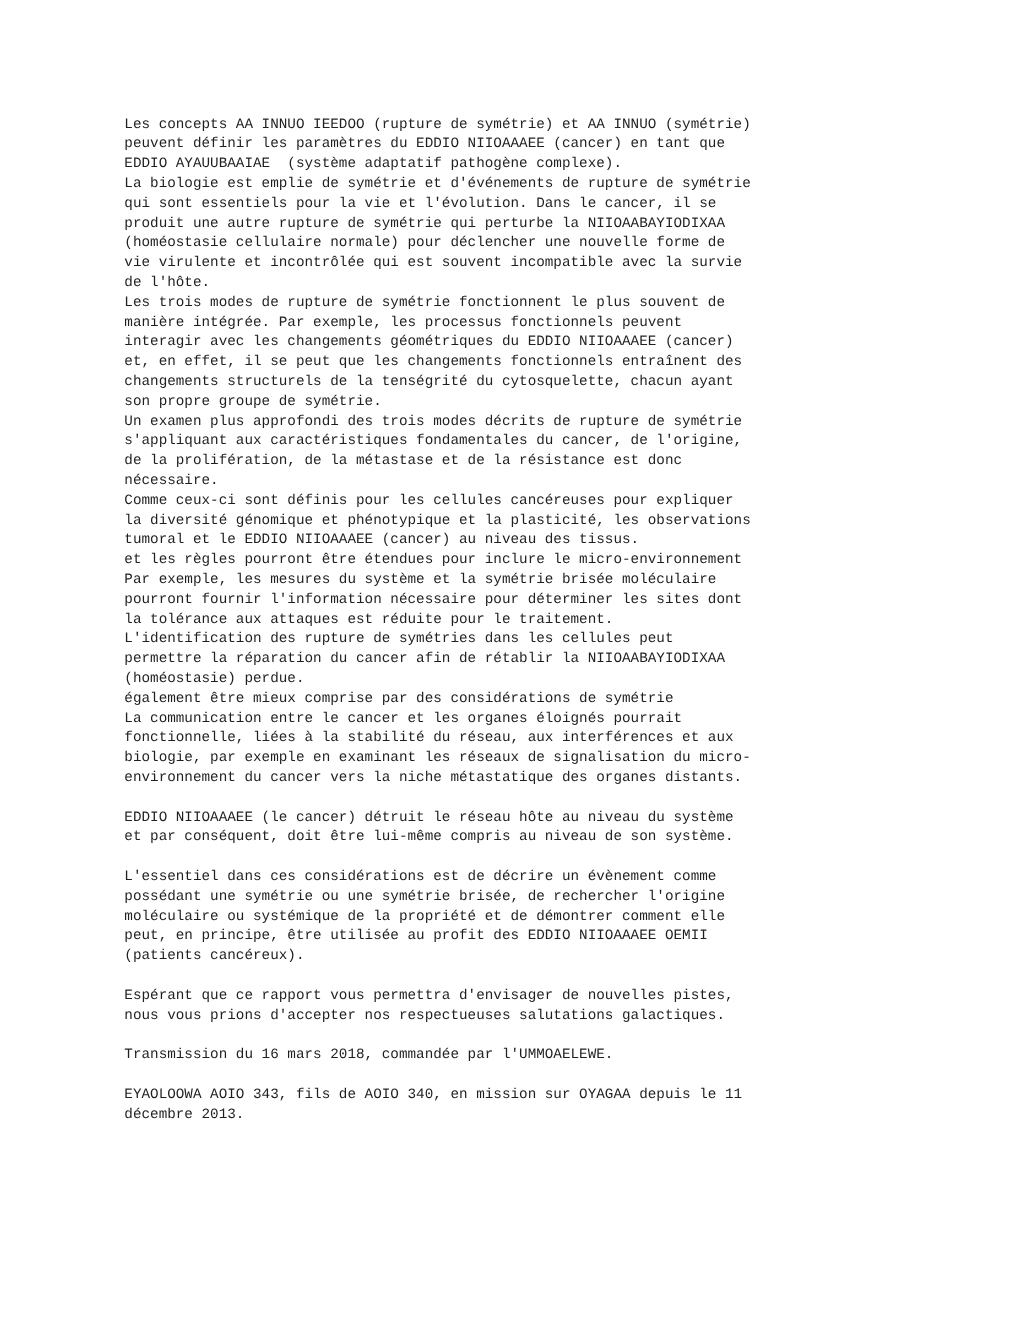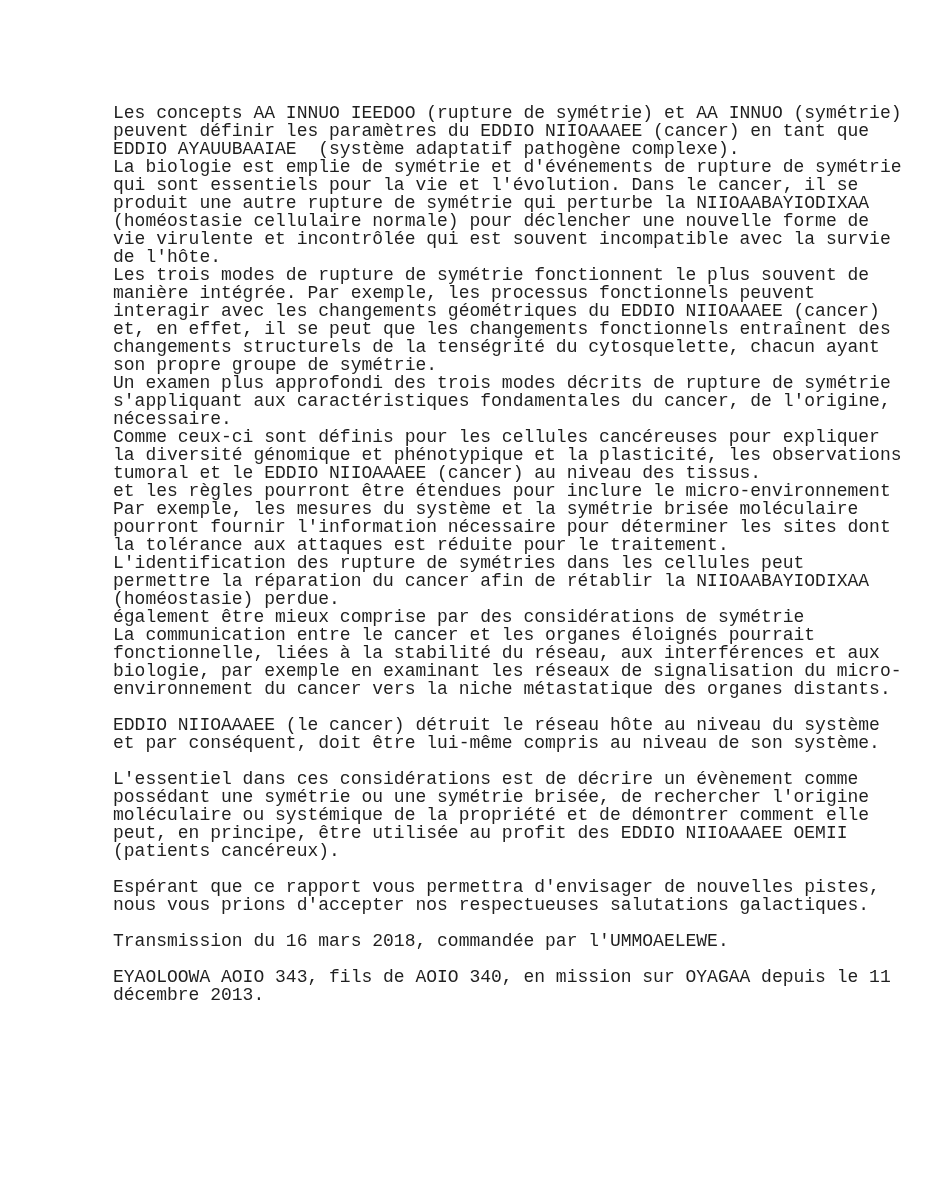--- a/index.html
+++ b/index.html
@@ -25,7 +25,7 @@
   }
   .line {
     font-family: "Liberation Mono", "DejaVu Sans Mono", monospace;
-    font-size: 18px;
+    font-size: 13px;
     line-height: 18px;
     height: 18px;
     white-space: pre;

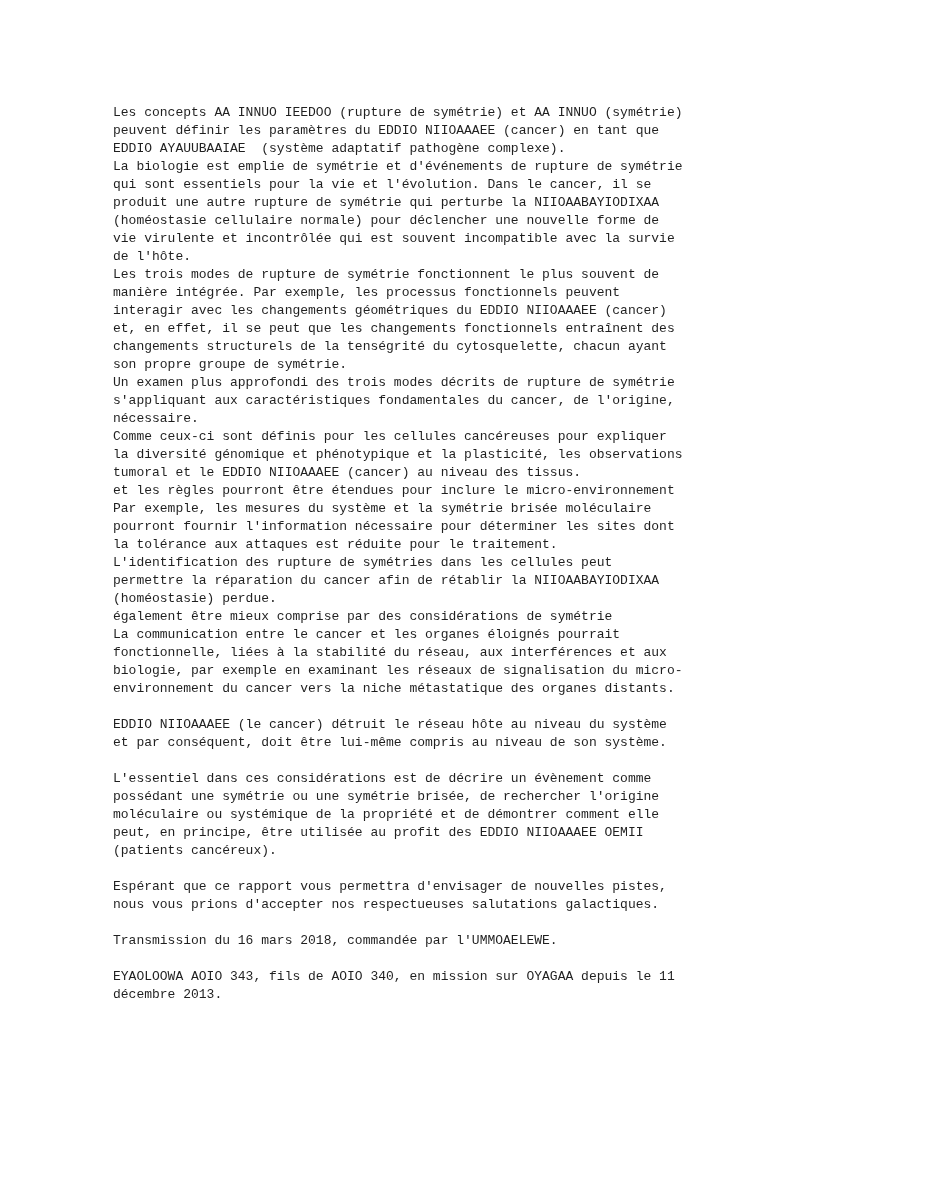--- a/index.html
+++ b/index.html
@@ -55,6 +55,7 @@
       <div class="line">son propre groupe de symétrie.</div>
       <div class="line">Un examen plus approfondi des trois modes décrits de rupture de symétrie</div>
       <div class="line">s'appliquant aux caractéristiques fondamentales du cancer, de l'origine,</div>
+      <div class="line">de la prolifération, de la métastase et de la résistance est donc</div>
       <div class="line">nécessaire.</div>
       <div class="line">Comme ceux-ci sont définis pour les cellules cancéreuses pour expliquer</div>
       <div class="line">la diversité génomique et phénotypique et la plasticité, les observations</div>

